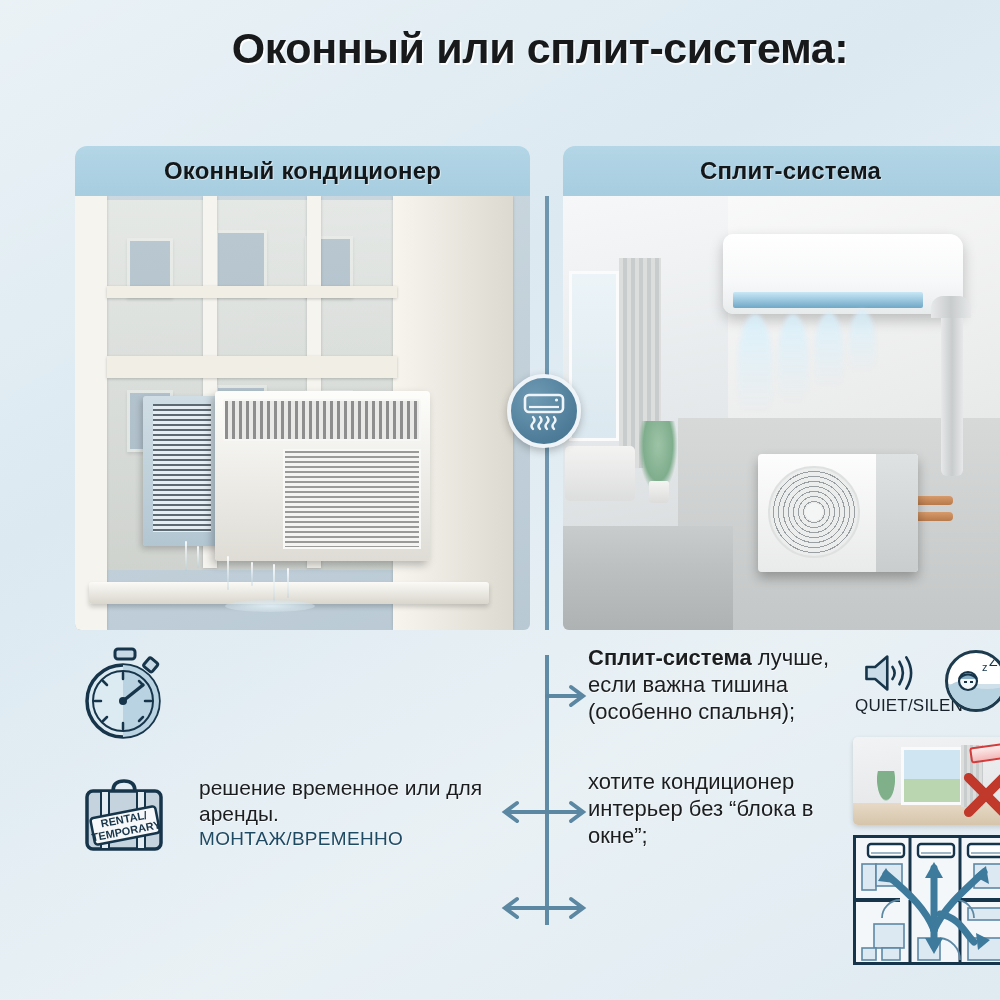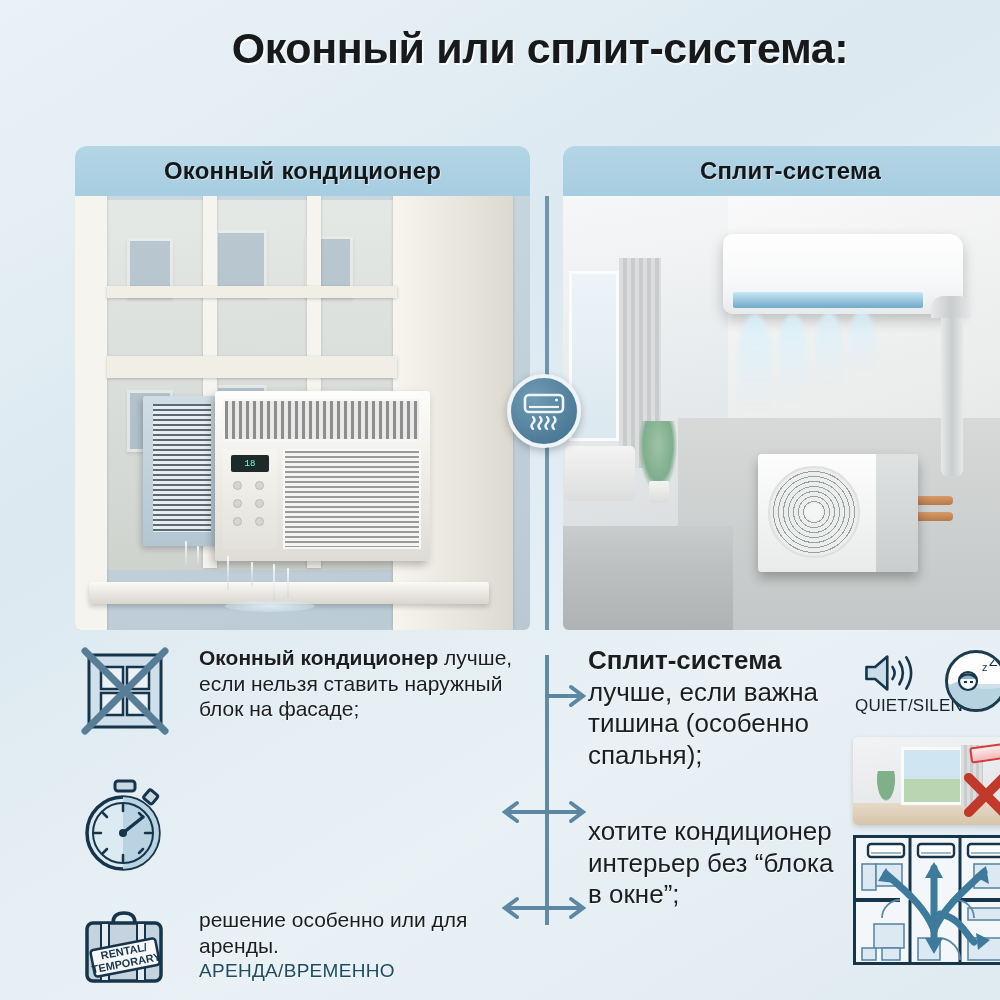--- a/index.html
+++ b/index.html
@@ -355,15 +355,6 @@
     <div class="wac-body">
       <div class="wac-vent-top"></div>
       <div class="wac-grille"></div>
-      <div class="wac-panel">
-        <div class="wac-disp">18</div>
-        <div class="wac-btn" style="left:10px; top:32px;"></div>
-        <div class="wac-btn" style="left:32px; top:32px;"></div>
-        <div class="wac-btn" style="left:10px; top:50px;"></div>
-        <div class="wac-btn" style="left:32px; top:50px;"></div>
-        <div class="wac-btn" style="left:10px; top:68px;"></div>
-        <div class="wac-btn" style="left:32px; top:68px;"></div>
-      </div>
     </div>
 
     <div class="drip" style="left:110px; top:345px; height:30px;"></div>

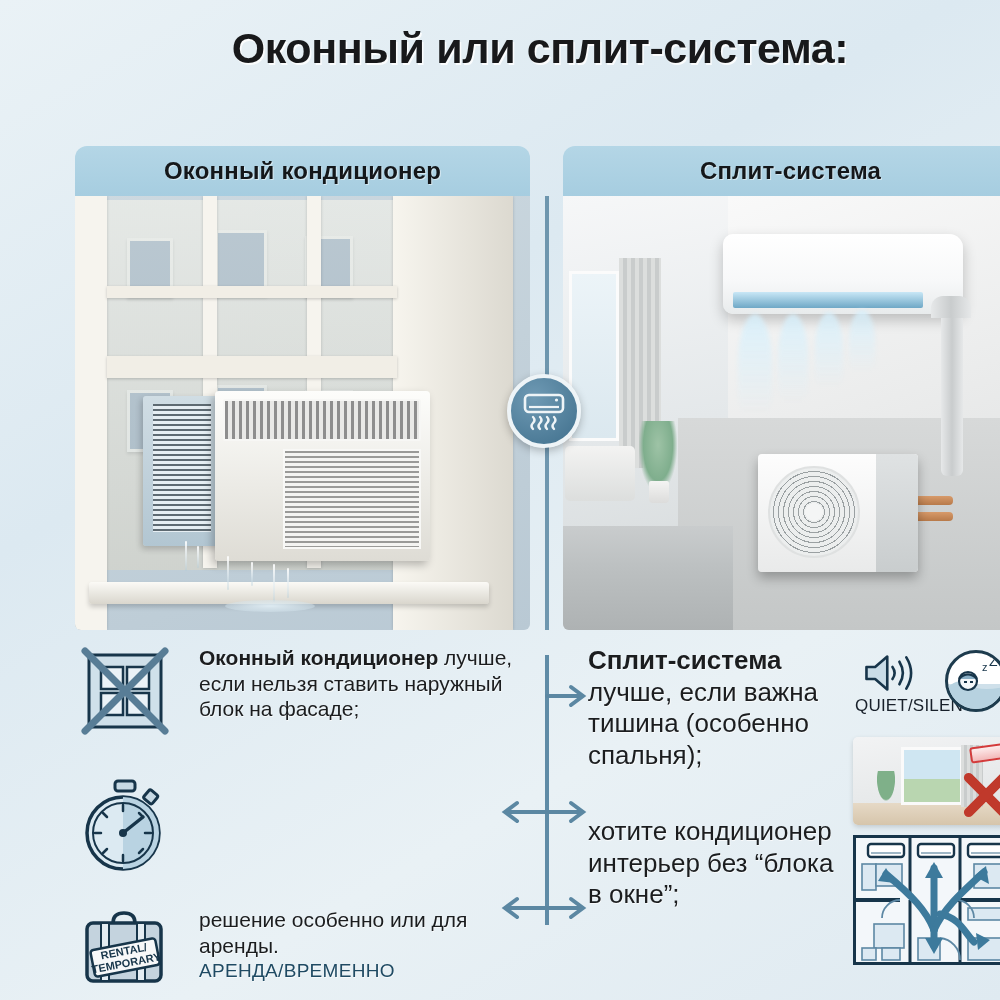--- a/index.html
+++ b/index.html
@@ -438,24 +438,6 @@
 
   <div class="col col-left">
 
-    <div class="row row-left" style="margin-bottom:28px;">
-      <div class="icon">
-        <svg width="100" height="100" viewBox="0 0 100 100">
-          <rect x="14" y="10" width="72" height="72" fill="#cfe0ea" stroke="#17354a" stroke-width="3"></rect>
-          <rect x="26" y="22" width="22" height="22" fill="#eaf2f7" stroke="#17354a" stroke-width="2.5"></rect>
-          <rect x="52" y="22" width="22" height="22" fill="#eaf2f7" stroke="#17354a" stroke-width="2.5"></rect>
-          <rect x="26" y="48" width="22" height="22" fill="#eaf2f7" stroke="#17354a" stroke-width="2.5"></rect>
-          <rect x="52" y="48" width="22" height="22" fill="#eaf2f7" stroke="#17354a" stroke-width="2.5"></rect>
-          <g stroke="#587d96" stroke-width="7" stroke-linecap="round">
-            <line x1="10" y1="6" x2="90" y2="86"></line>
-            <line x1="90" y1="6" x2="10" y2="86"></line>
-          </g>
-        </svg>
-      </div>
-      <div class="txt">
-        <b>Оконный кондиционер</b><span> лучше, если нельзя ставить наружный блок на фасаде;</span>
-      </div>
-    </div>
 
     <div class="row row-left" style="margin-bottom:30px;">
       <div class="icon">

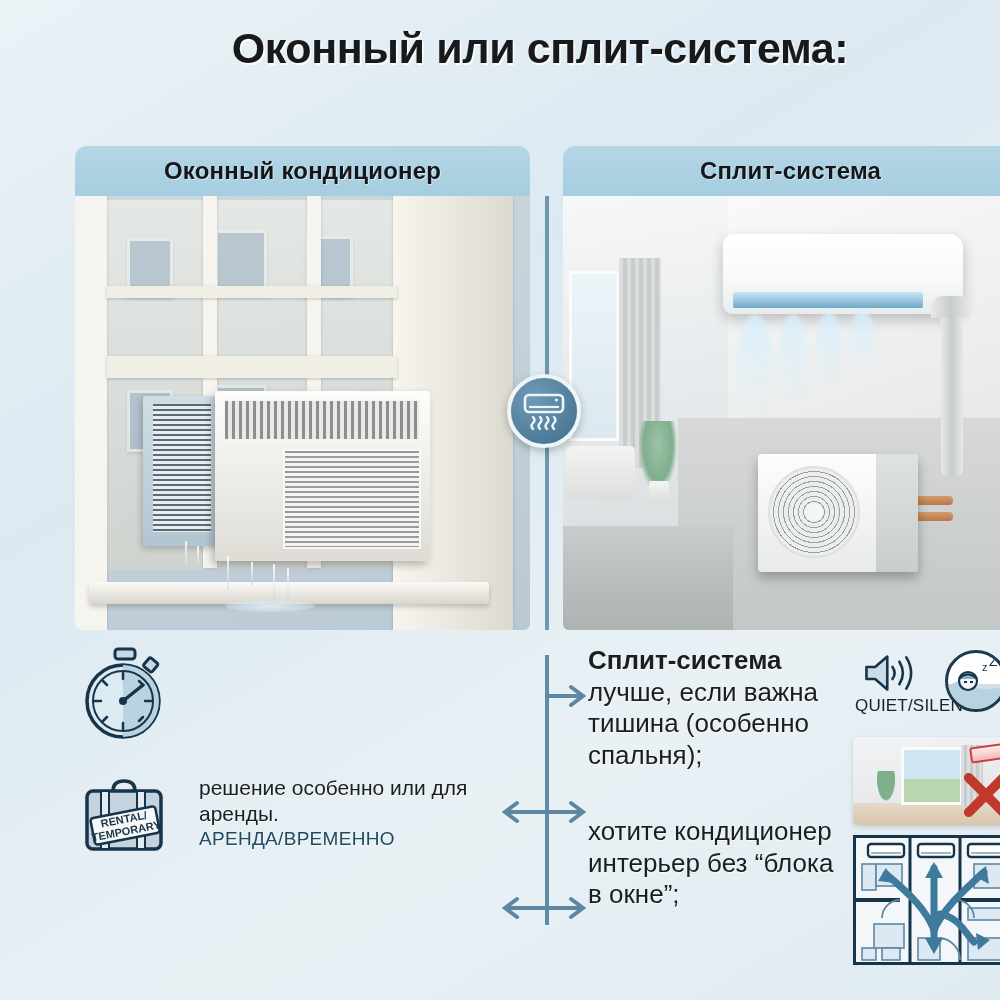--- a/index.html
+++ b/index.html
@@ -250,7 +250,7 @@
   }
 
   .row-r { margin-bottom:26px; }
-  .row-r .txt { font-size:26px; line-height:1.22; }
+  .row-r .txt { font-size:22px; line-height:1.22; }
 
   
   .ill { position:absolute; }

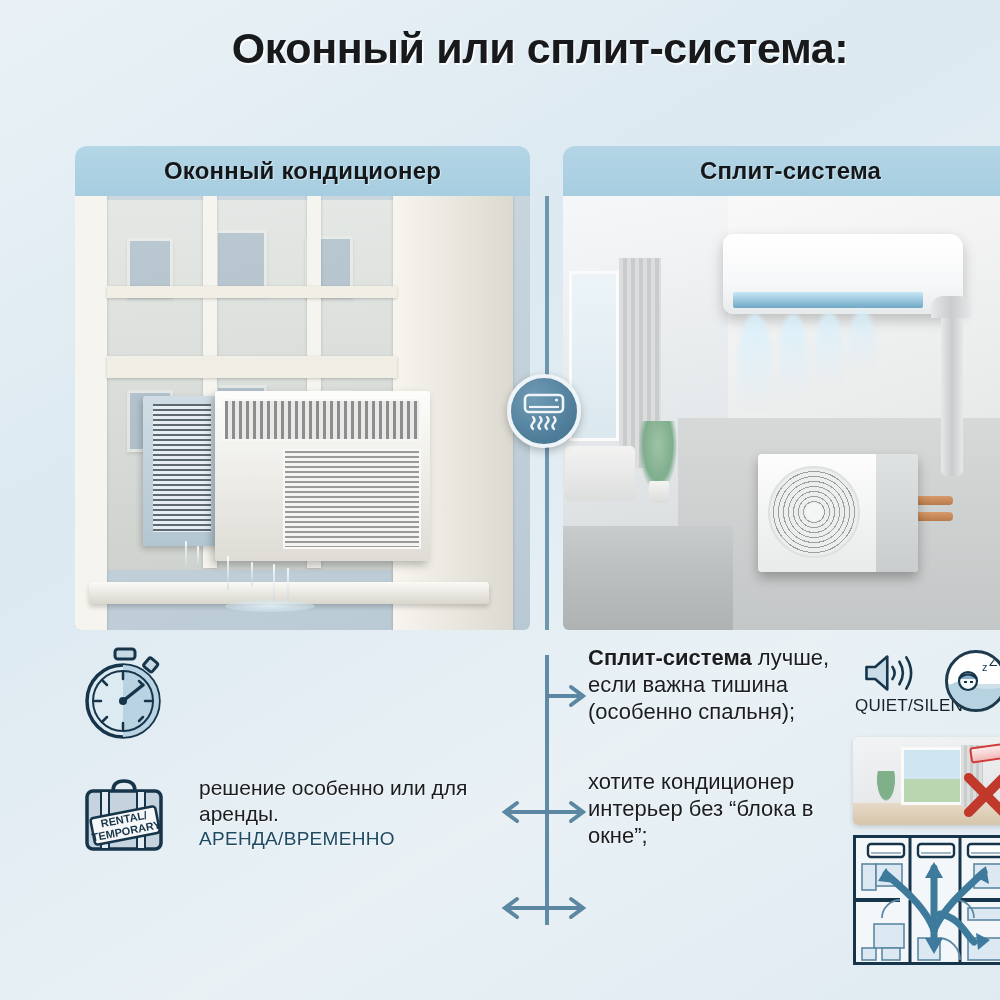--- a/index.html
+++ b/index.html
@@ -478,7 +478,7 @@
         </svg>
       </div>
       <div class="txt">
-        <span>решение особенно или для аренды.</span>
+        <span>решение временное или для аренды.</span>
         <span class="caps">АРЕНДА/ВРЕМЕННО</span>
       </div>
     </div>

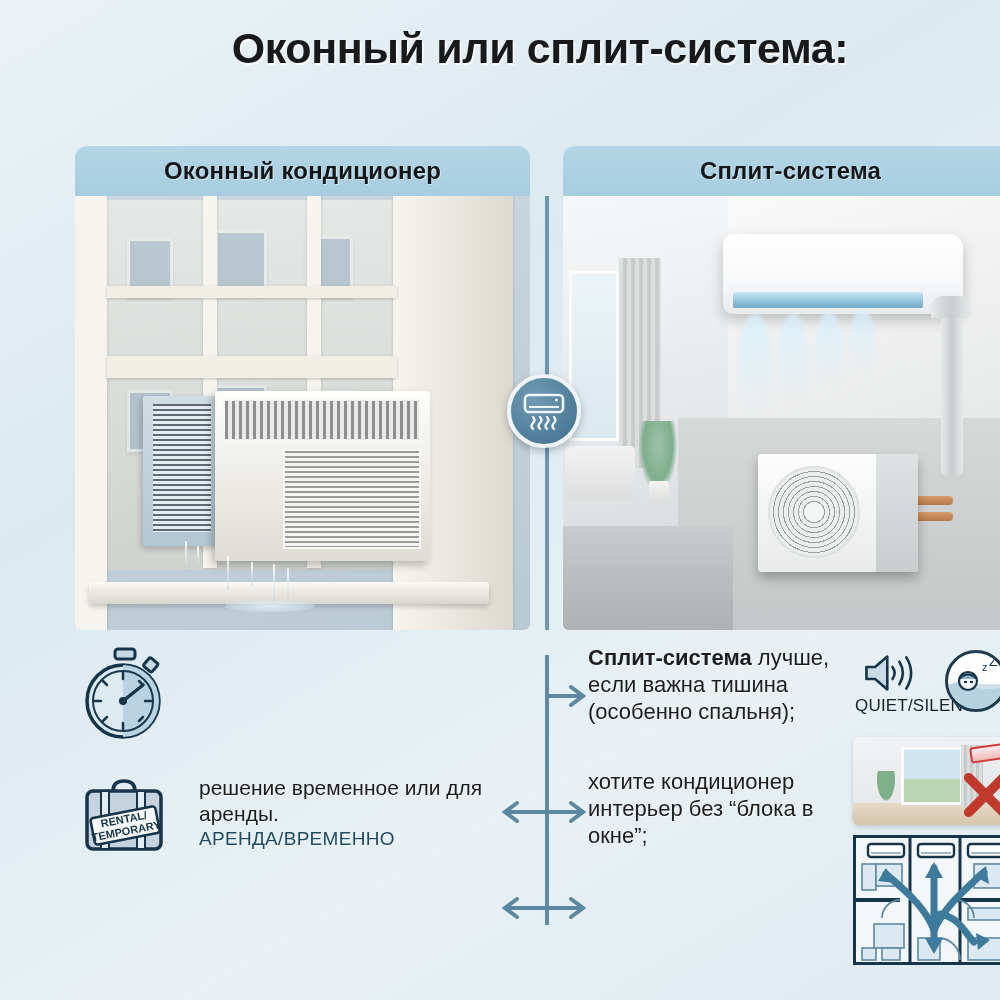--- a/index.html
+++ b/index.html
@@ -479,7 +479,7 @@
       </div>
       <div class="txt">
         <span>решение временное или для аренды.</span>
-        <span class="caps">АРЕНДА/ВРЕМЕННО</span>
+        <span class="caps">МОНТАЖ/ВРЕМЕННО</span>
       </div>
     </div>
   </div>

